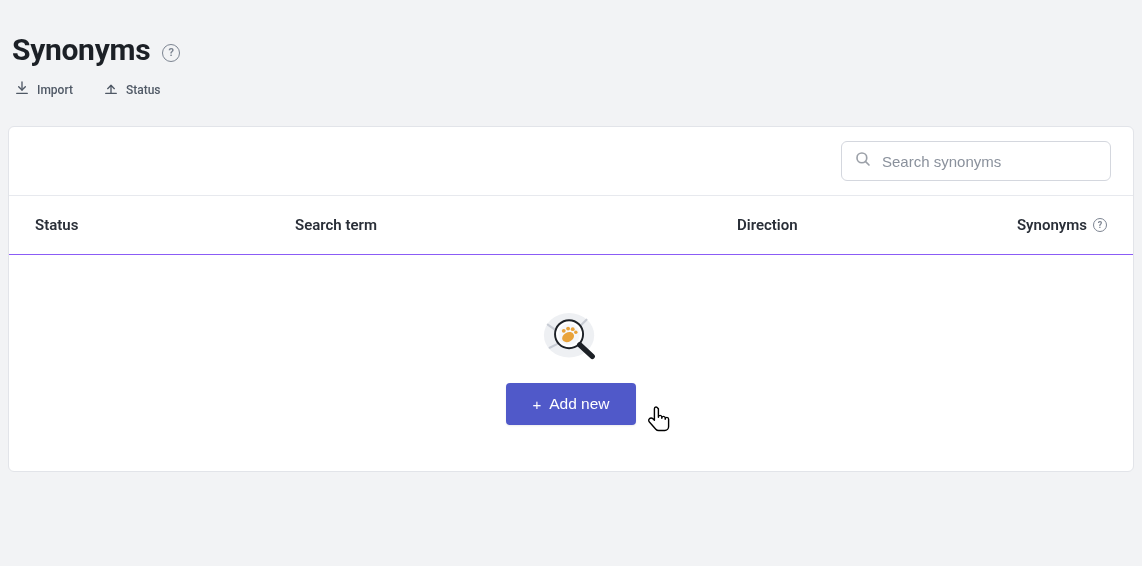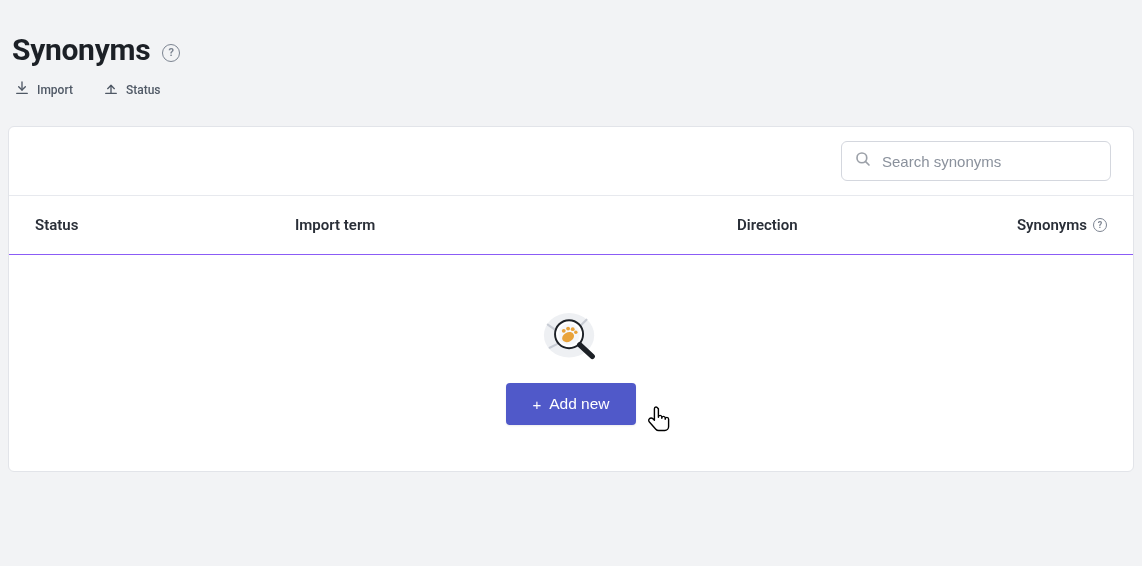--- a/index.html
+++ b/index.html
@@ -151,7 +151,7 @@
 
     <div class="thead">
       <div class="col-status">Status</div>
-      <div class="col-term">Import term</div>
+      <div class="col-term">Search term</div>
       <div class="col-direction">Direction</div>
       <div class="col-synonyms">
         <span>Synonyms</span>

